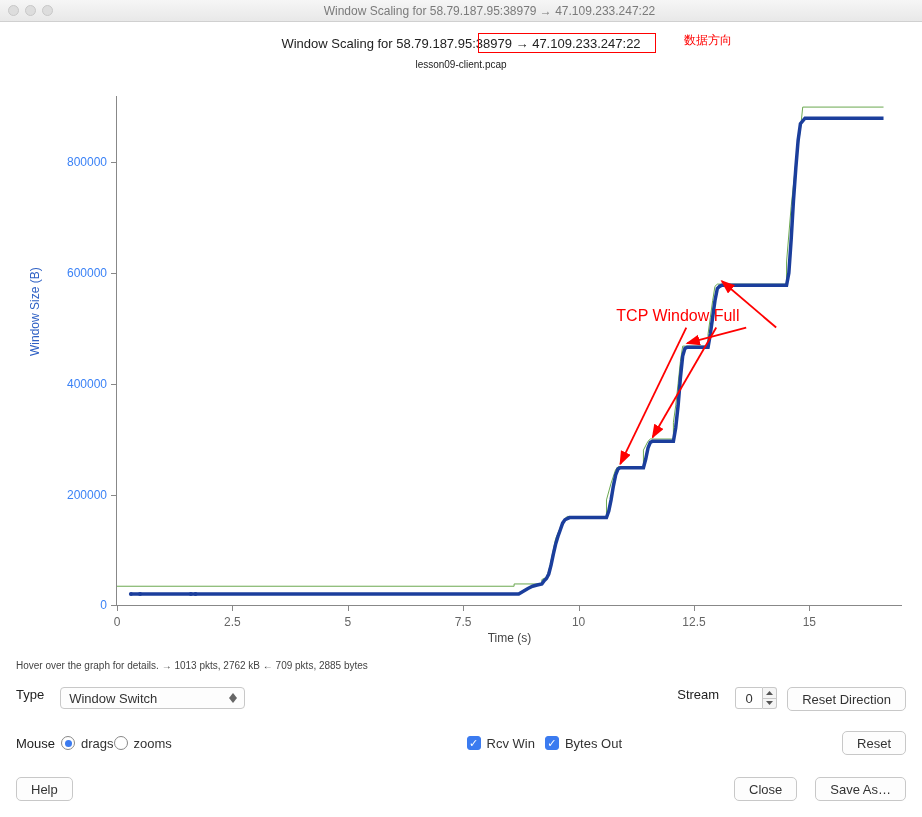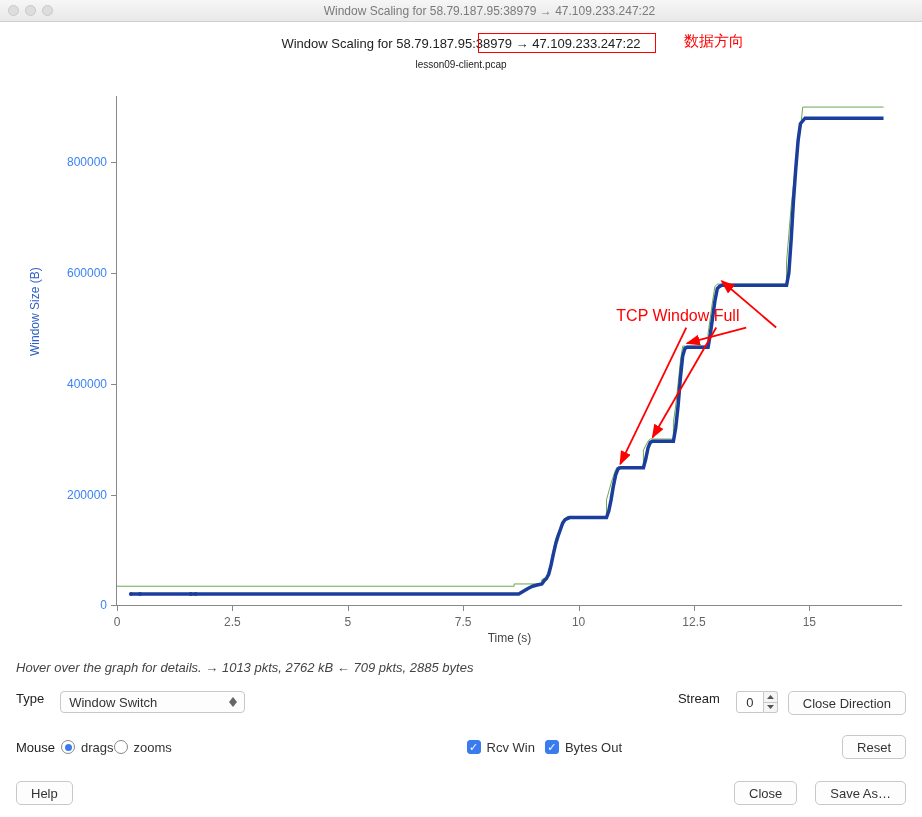--- a/index.html
+++ b/index.html
@@ -13,7 +13,7 @@
   .chart-titles { text-align:center; font-size:13px; color:#222; position:relative; }
   .chart-title-row { display:inline-block; position:relative; padding: 0 4px; }
   .red-box { position:absolute; border:1.5px solid #f00; height:20px; }
-  .red-anno { position:absolute; color:#f00; font-size:15px; font-family: "PingFang SC","Microsoft YaHei",sans-serif; }
+  .red-anno { position:absolute; color:#f00; font-size:12px; font-family: "PingFang SC","Microsoft YaHei",sans-serif; }
   .subtitle { margin-top:8px; font-size:10px; }
   .plot-area { position:absolute; left:100px; top:60px; width:786px; height:510px; border-left:1px solid #888; border-bottom:1px solid #888; }
   .ytick { position:absolute; left:0; width:100%; }

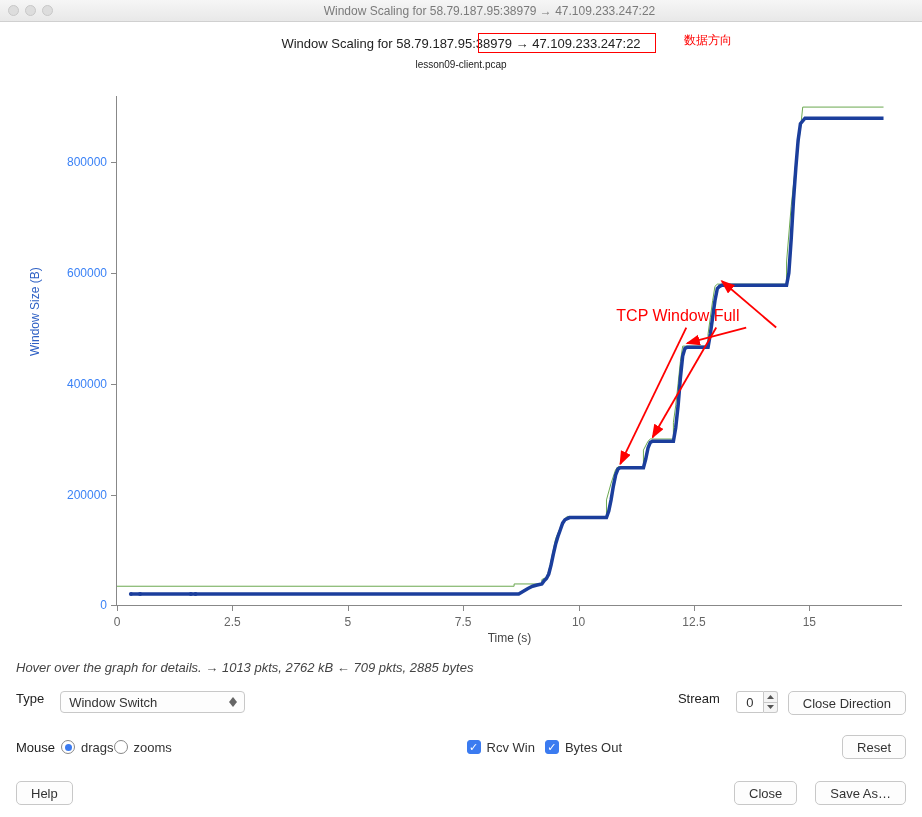--- a/index.html
+++ b/index.html
@@ -25,7 +25,7 @@
   .ylabel { position:absolute; left:12px; top: 320px; transform: rotate(-90deg); transform-origin: left top; font-size:12px; color:#2e60c4; white-space:nowrap; }
   .xlabel { position:absolute; left:0; right:0; bottom:-40px; text-align:center; font-size:12px; color:#444; }
   svg.plot { position:absolute; left:0; top:0; width:100%; height:100%; overflow:visible; }
-  .hoverline { margin-top:8px; font-style:italic; font-size:13px; color:#444; }
+  .hoverline { margin-top:8px; font-size:10px; color:#444; }
   .controls-row { display:flex; align-items:flex-start; margin-top:16px; gap:10px; }
   .label { font-size:13px; color:#222; margin-right:6px; }
   .select { height:22px; border:1px solid #c8c8c8; border-radius:4px; background:#fdfdfd; padding:0 18px 0 8px; font-size:13px; position:relative; display:inline-flex; align-items:center; min-width:185px; }

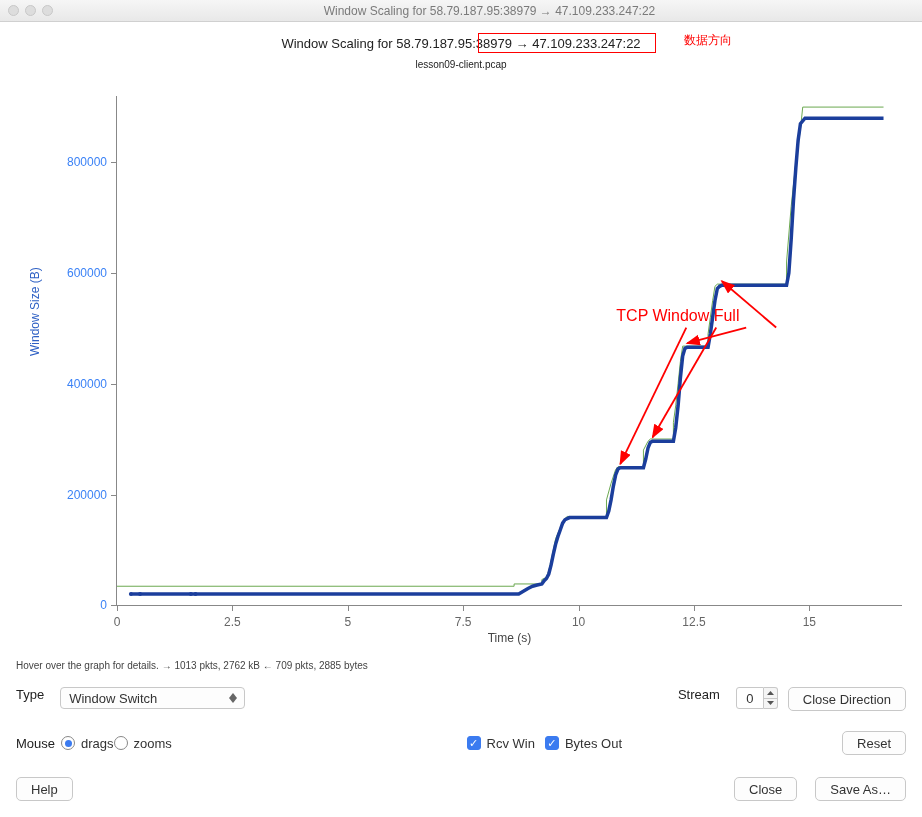--- a/index.html
+++ b/index.html
@@ -182,7 +182,7 @@
           </div>
       </span>
     </span>
-    <div class="btn">Close Direction</div>
+    <div class="btn">Reset Direction</div>
   </div>
 
   <div class="radio-row">

